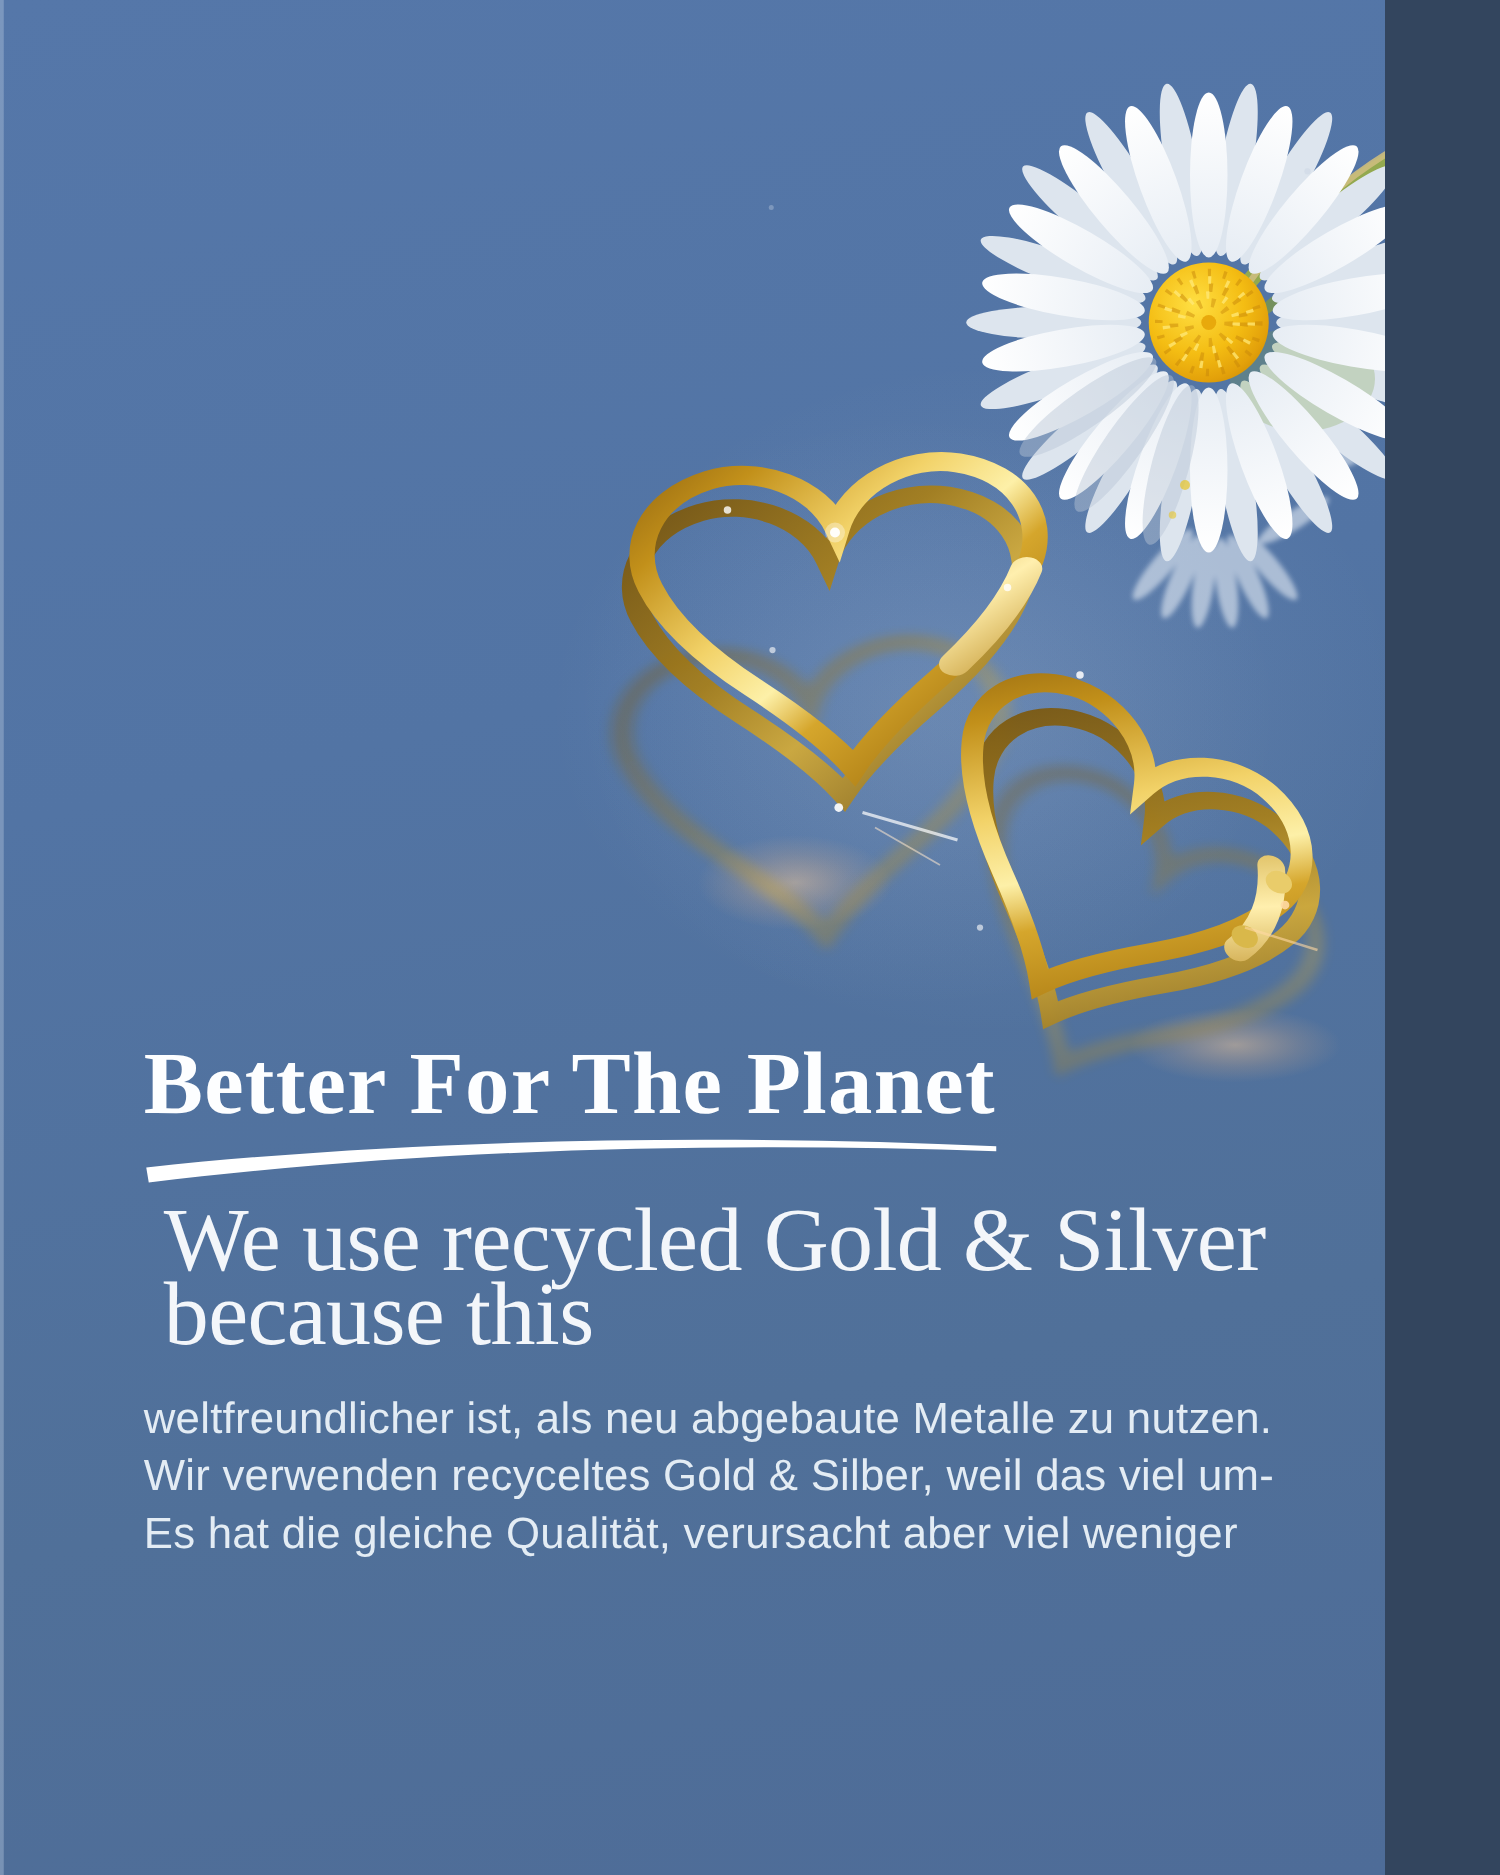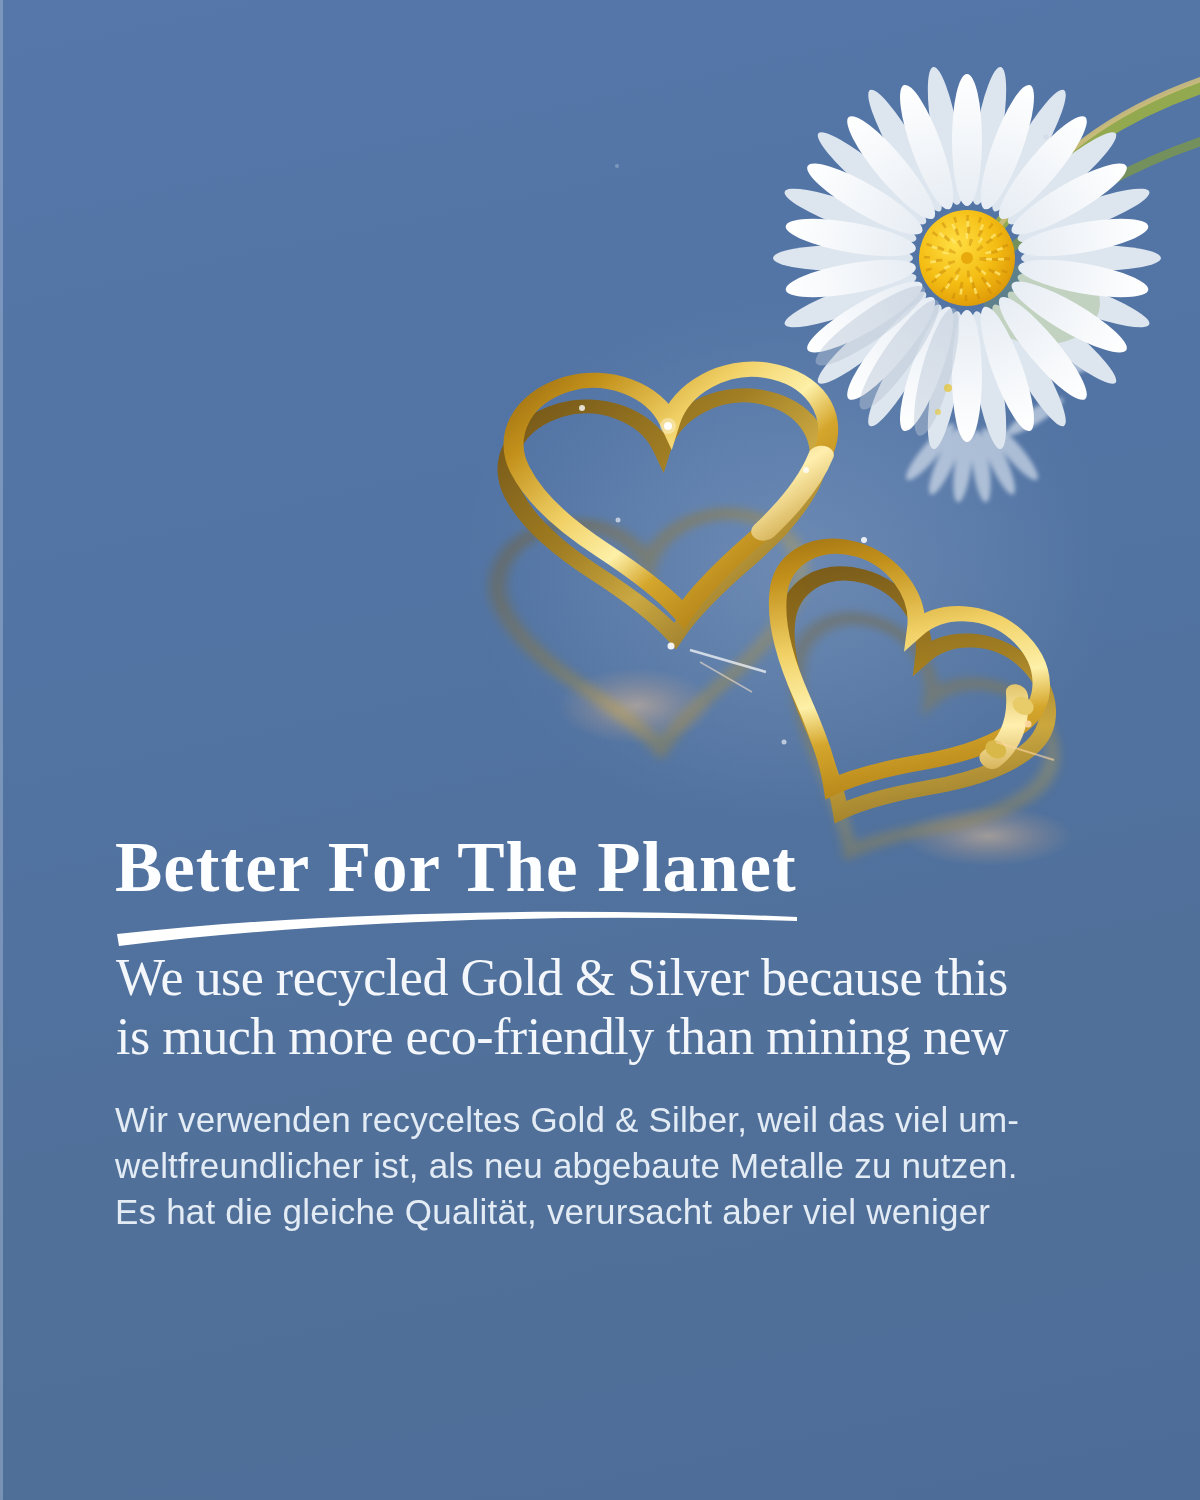--- a/index.html
+++ b/index.html
@@ -4,7 +4,7 @@
 <style>
   html,body{margin:0;padding:0;background:#33455e;}
   .canvas{
-    position:relative;width:1200px;height:1500px;overflow:hidden;
+    position:relative;width:1108px;height:1500px;overflow:hidden;
     background:
       radial-gradient(420px 340px at 66% 38%, rgba(210,224,243,0.10), rgba(210,224,243,0) 70%),
       linear-gradient(168deg,#5577a9 0%,#5274a4 38%,#507099 72%,#4e6c98 100%);

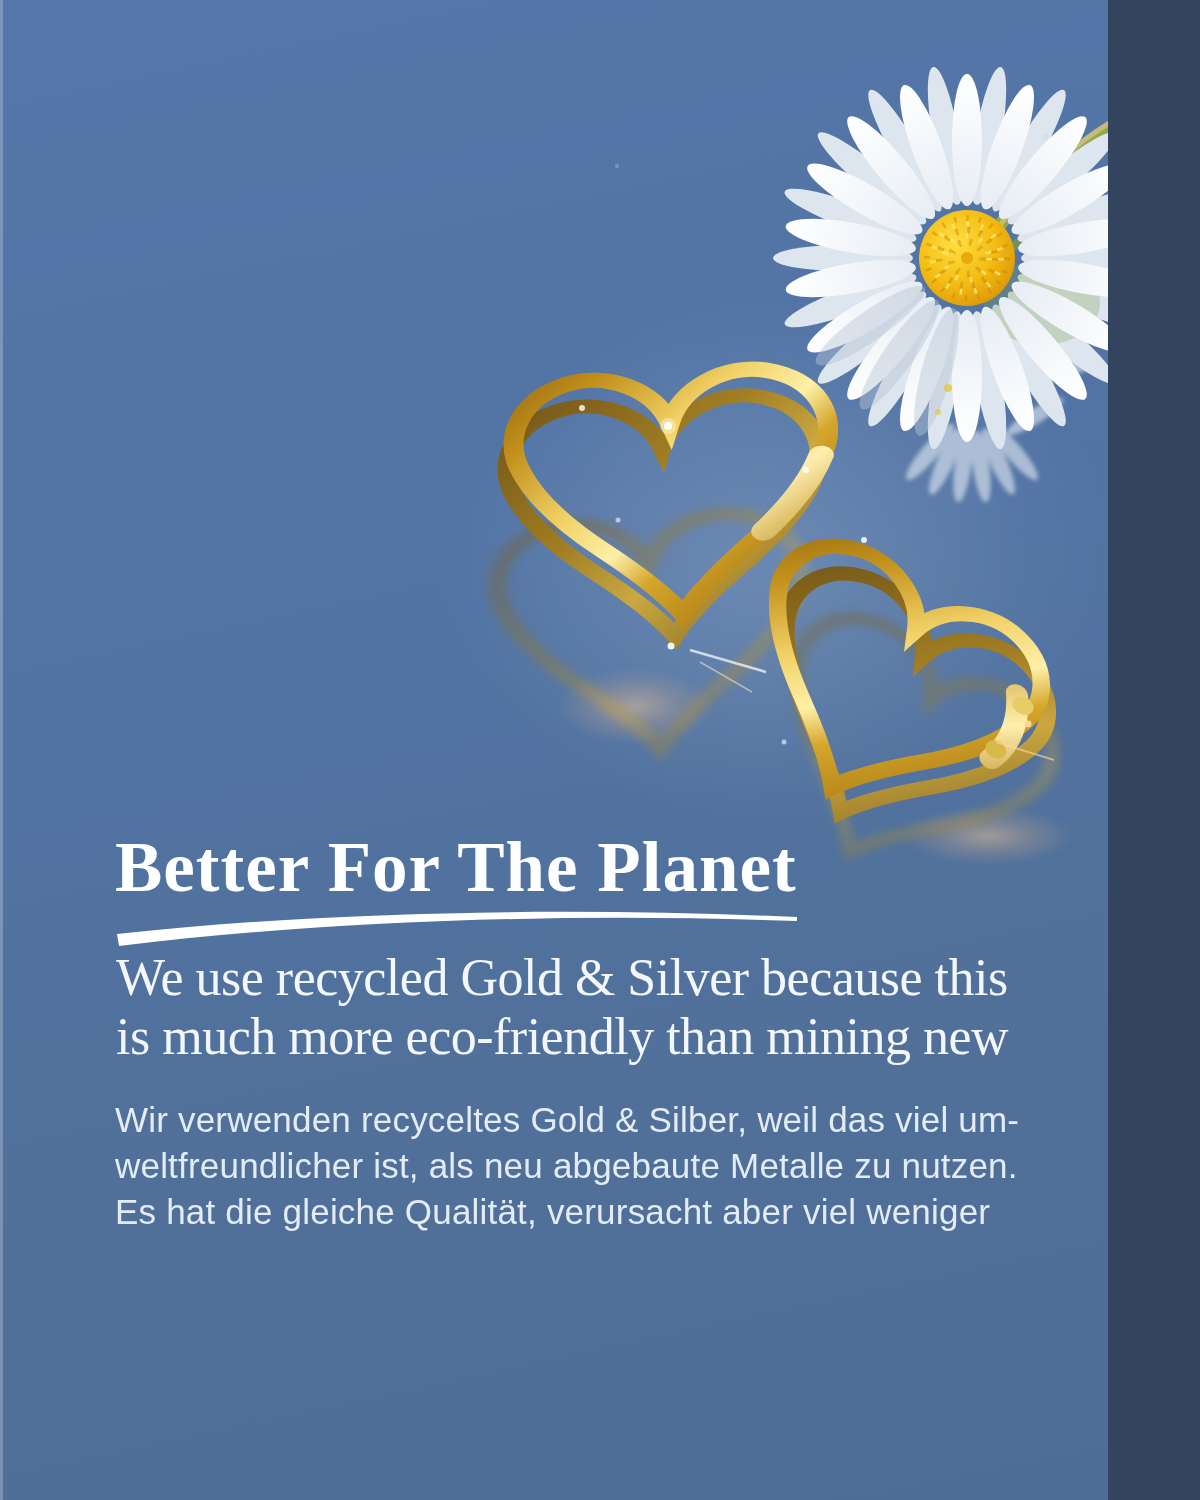--- a/index.html
+++ b/index.html
@@ -18,7 +18,7 @@
     color:#fdfeff;font-family:"Liberation Serif","DejaVu Serif",serif;
   }
   svg.swoosh{display:block;margin-top:8px;width:690px;height:36px;overflow:visible;}
-  p.en{margin:1px;font-size:52px;line-height:59px;letter-spacing:-0.5px;color:#f3f6fa;font-weight:400;}
+  p.en{margin:16px;font-size:72px;line-height:59px;letter-spacing:-0.5px;color:#f3f6fa;font-weight:400;}
   p.de{
     margin:31px 0 0 0;font-size:35px;line-height:46px;letter-spacing:0.2px;
     color:rgba(240,246,252,0.92);font-family:"Liberation Sans","DejaVu Sans",sans-serif;font-weight:300;

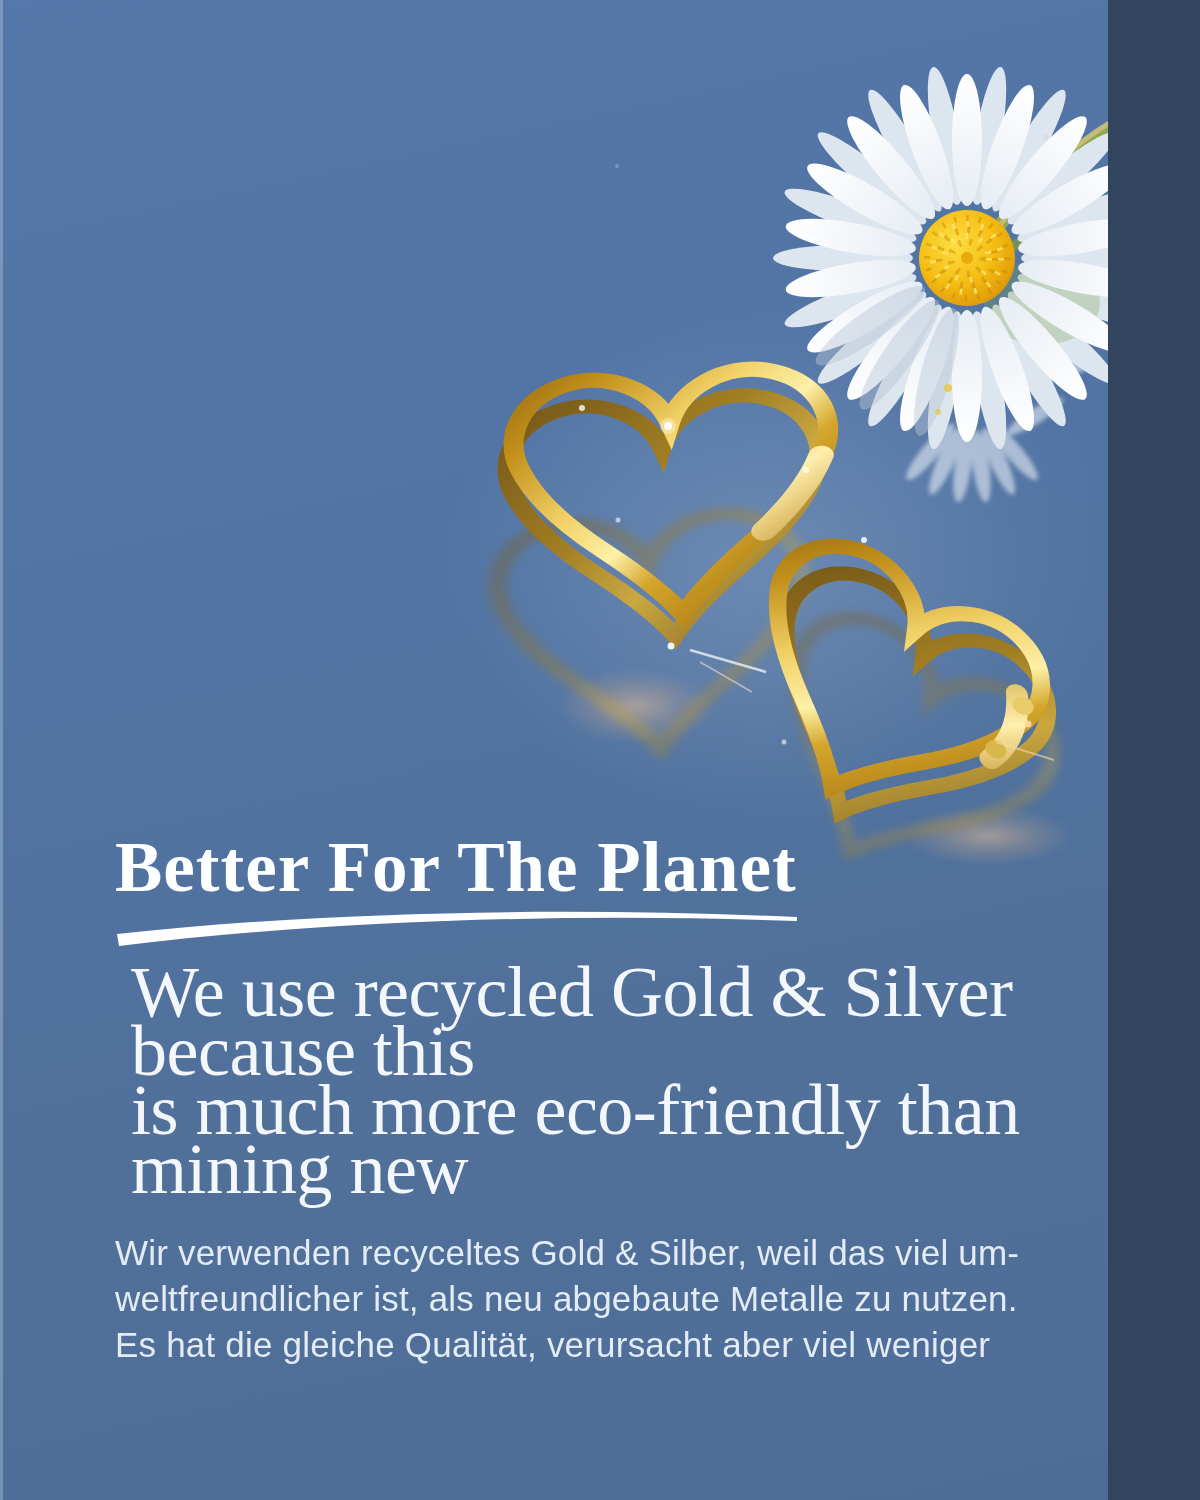--- a/index.html
+++ b/index.html
@@ -220,7 +220,6 @@
 
     <p class="en">
       <span class="line">We use recycled Gold &amp; Silver because this</span>
-      <span class="line">is much more eco-friendly than mining new</span>
     </p>
 
     <p class="de">

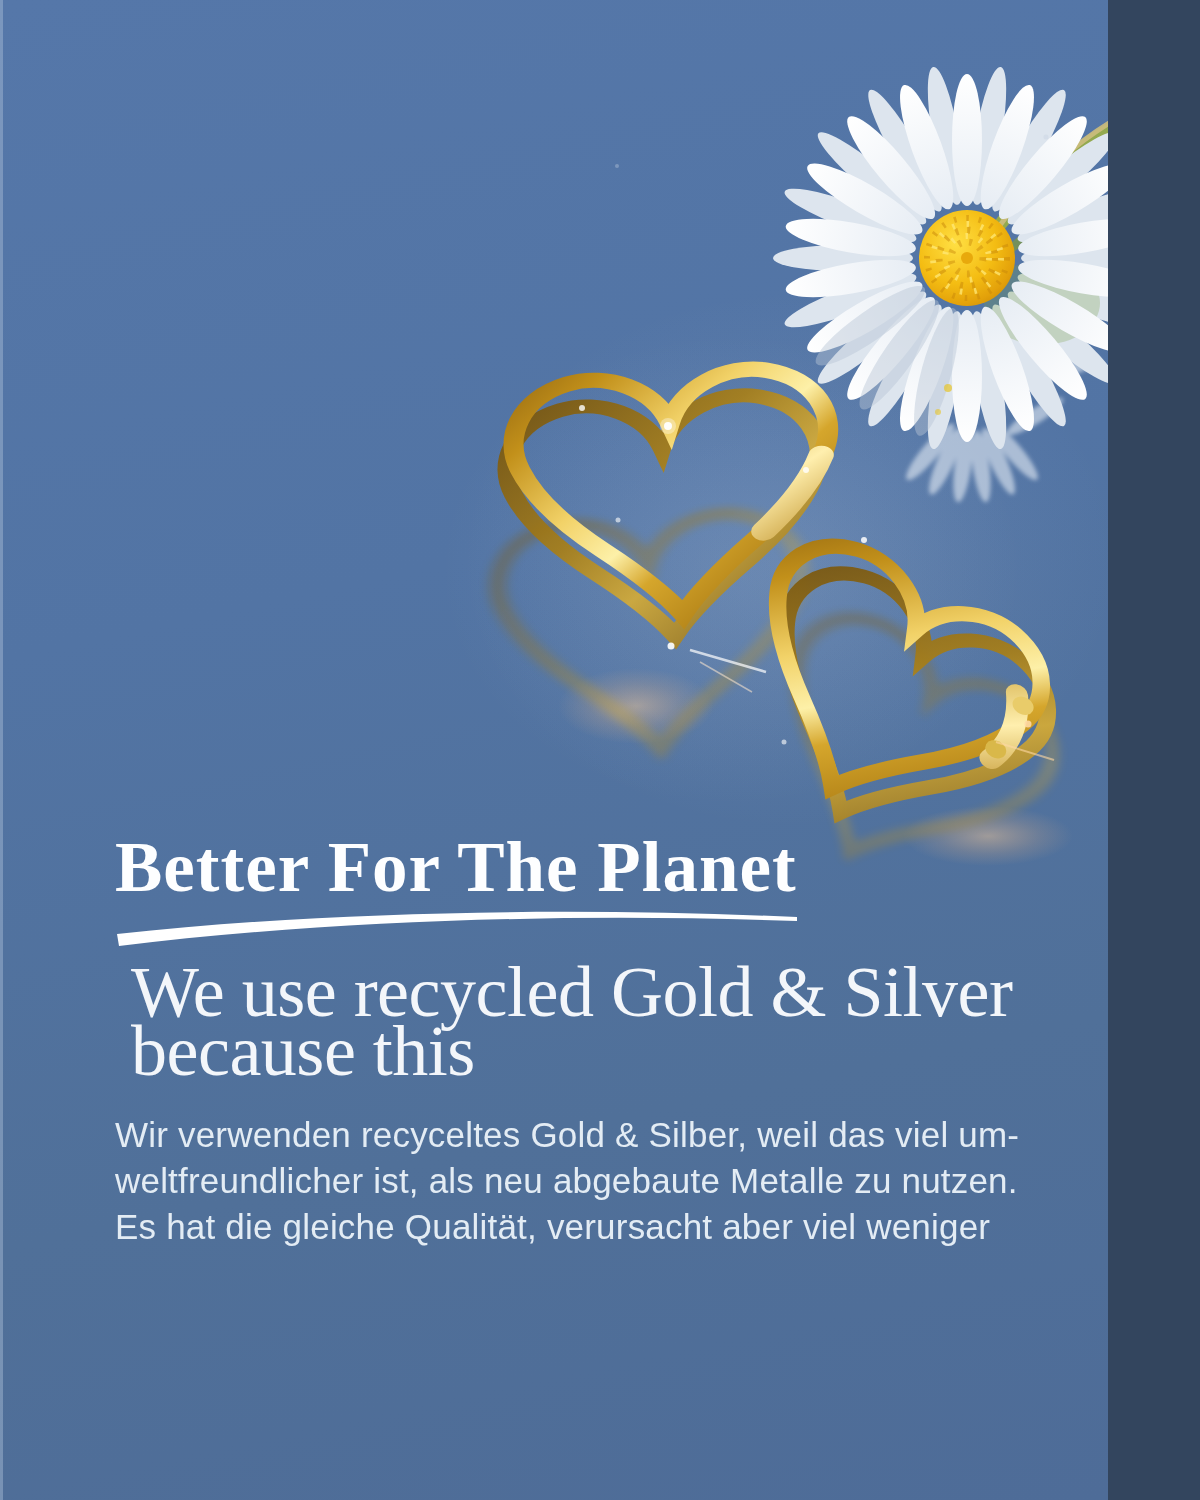--- a/index.html
+++ b/index.html
@@ -223,8 +223,8 @@
     </p>
 
     <p class="de">
+      <span class="line">weltfreundlicher ist, als neu abgebaute Metalle zu nutzen.</span>
       <span class="line">Wir verwenden recyceltes Gold &amp; Silber, weil das viel um-</span>
-      <span class="line">weltfreundlicher ist, als neu abgebaute Metalle zu nutzen.</span>
       <span class="line">Es hat die gleiche Qualität, verursacht aber viel weniger</span>
     </p>
   </div>

